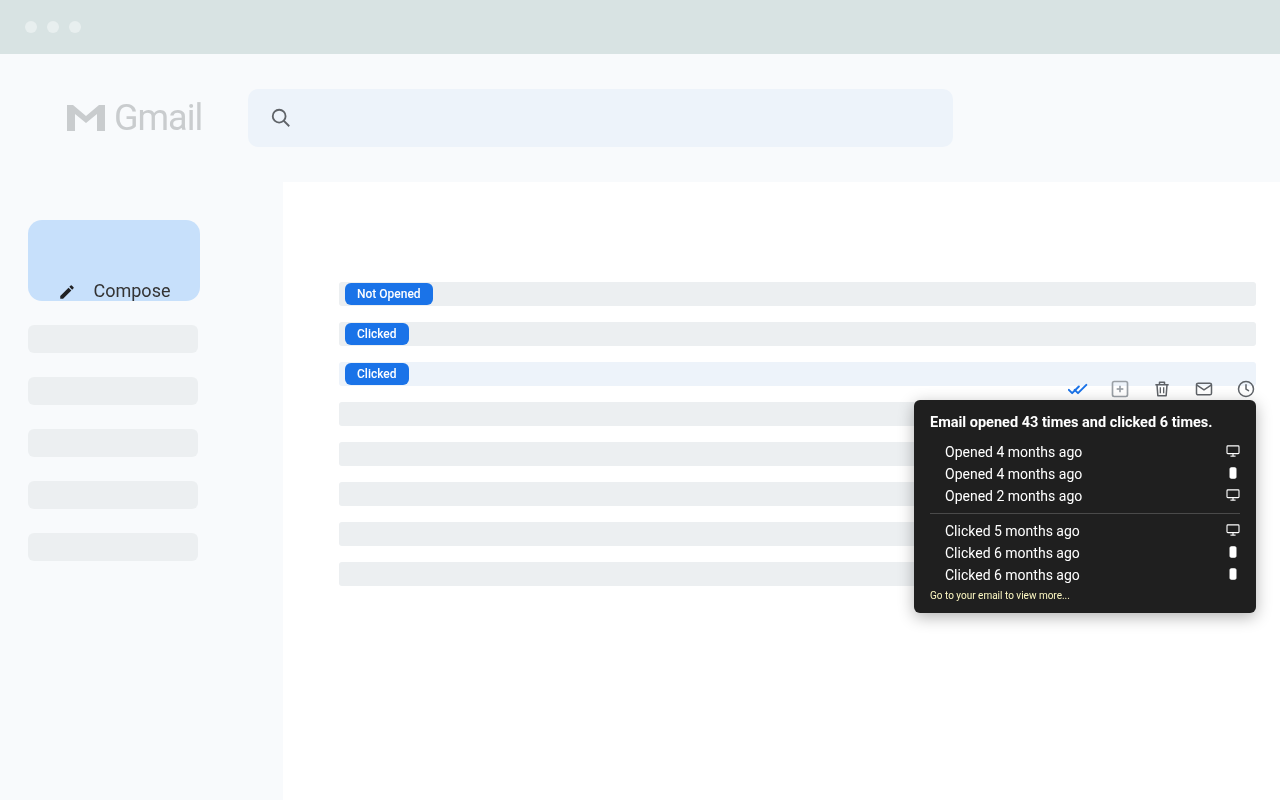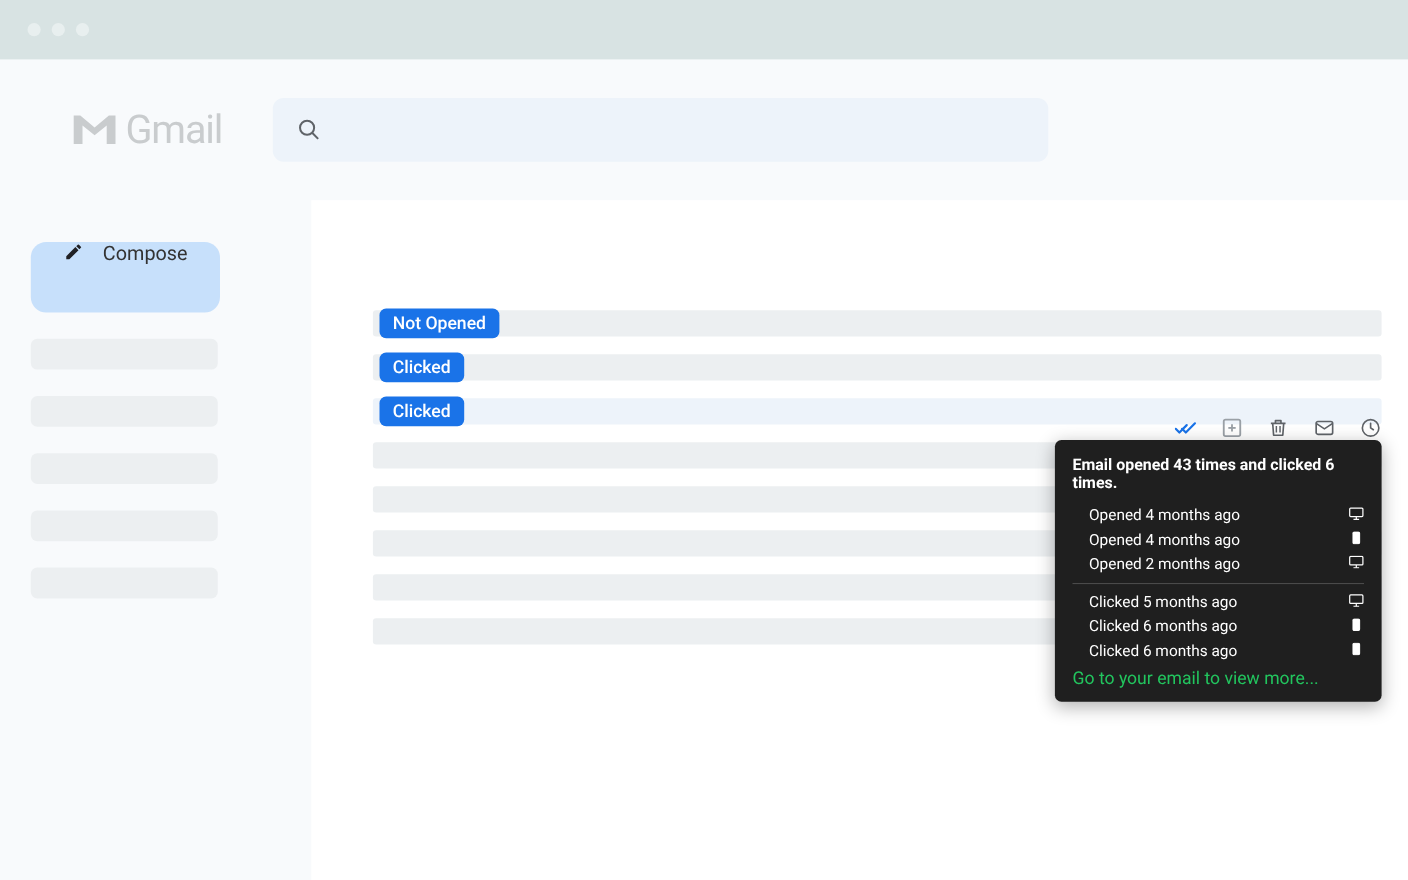--- a/index.html
+++ b/index.html
@@ -16,7 +16,7 @@
 
 .main { display: flex; height: calc(800px - 54px - 128px); }
 .sidebar { width: 283px; padding: 38px 28px; flex-shrink: 0; }
-.compose { width: 172px; height: 64px; background: #c7e0fb; border-radius: 14px; display: flex; align-items: flex-start; justify-content: center; gap: 18px; font-size: 18px; color: #333; cursor: pointer; }
+.compose { width: 172px; height: 81px; background: #c7e0fb; border-radius: 14px; display: flex; align-items: flex-end; justify-content: center; gap: 18px; font-size: 18px; color: #333; cursor: pointer; }
 .compose svg { width: 18px; height: 18px; }
 .sb-placeholder { width: 170px; height: 28px; background: #eceff1; border-radius: 6px; margin-top: 24px; }
 .sb-placeholder:first-of-type { margin-top: 42px; }

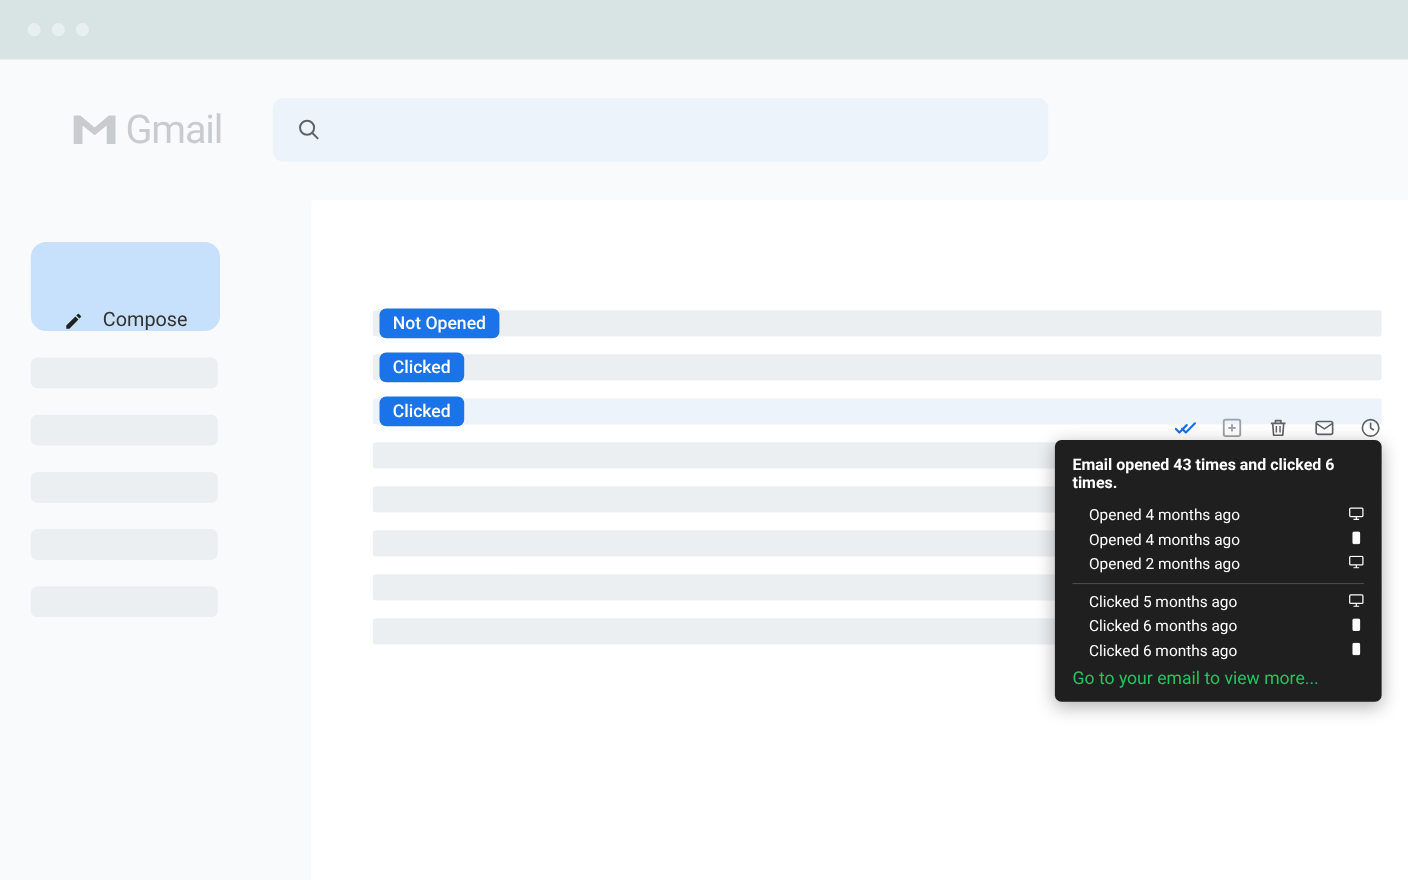--- a/index.html
+++ b/index.html
@@ -25,7 +25,7 @@
 .content { flex: 1; background: #ffffff; padding: 100px 24px 0 0; position: relative; }
 .row { height: 24px; background: #eceff1; border-radius: 3px; margin-bottom: 16px; margin-left: 56px; position: relative; display: flex; align-items: center; }
 .row.hl { background: #edf3fa; }
-.badge { position: absolute; left: 6px; top: 50%; transform: translateY(-50%); background: #1a73e8; color: #fff; padding: 4px 12px; border-radius: 6px; font-size: 16px; font-weight: 500; white-space: nowrap; }
+.badge { position: absolute; left: 6px; top: 50%; transform: translateY(-50%); background: #1a73e8; color: #fff; padding: 4px 12px; border-radius: 6px; font-size: 12px; font-weight: 500; white-space: nowrap; }
 .row-trail { position: absolute; right: 8px; color: #5b5b5b; font-size: 15px; white-space: nowrap; }
 
 .action-bar { position: absolute; top: 197px; right: 24px; display: flex; gap: 22px; align-items: center; }

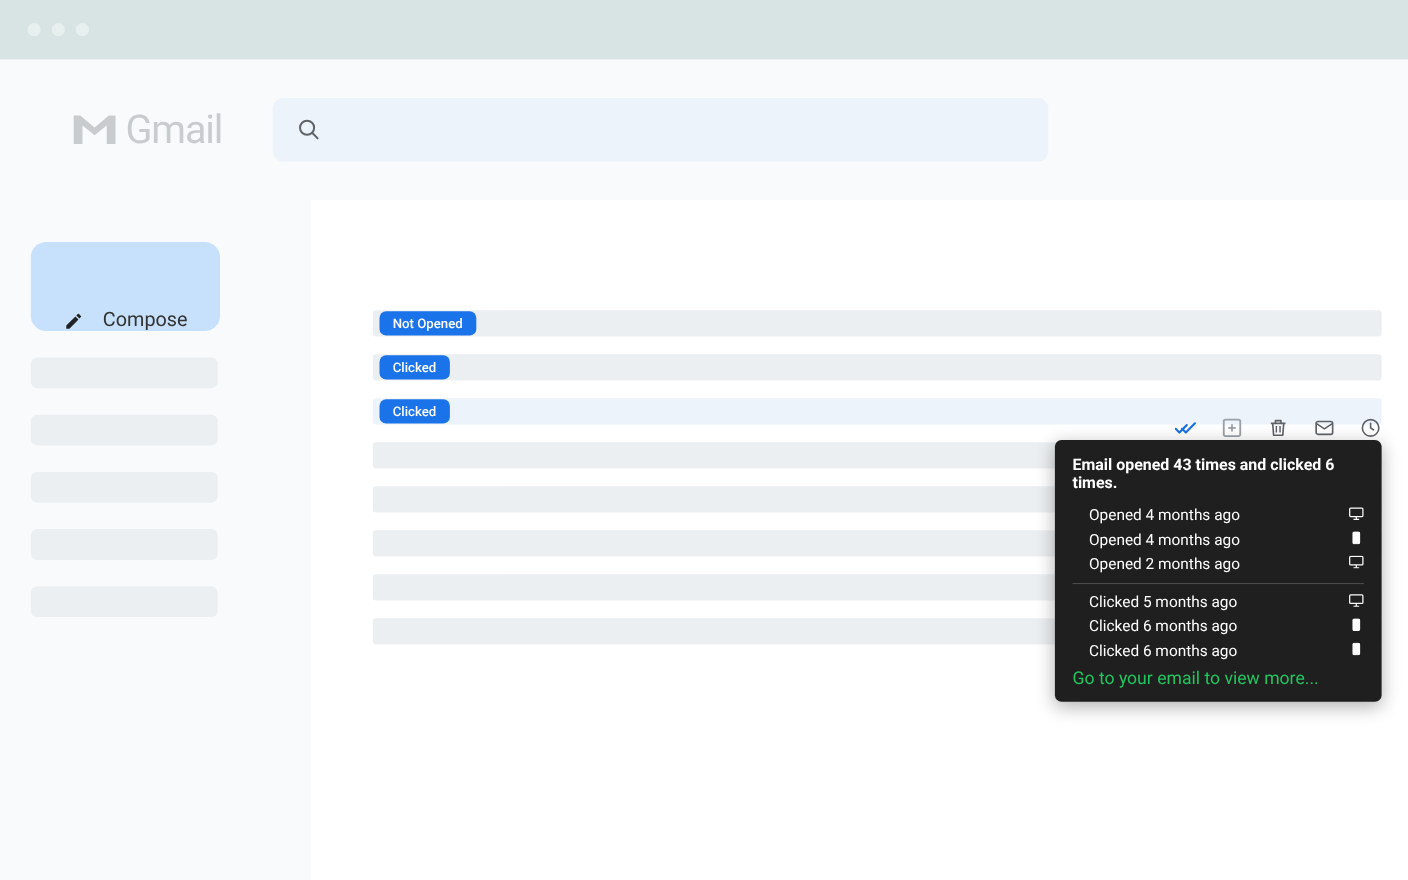--- a/index.html
+++ b/index.html
@@ -32,7 +32,7 @@
 .action-bar .ic { width: 20px; height: 20px; cursor: pointer; display: flex; align-items: center; justify-content: center; }
 .action-bar svg { width: 20px; height: 20px; }
 
-.tooltip { position: absolute; top: 218px; right: 24px; width: 297px; background: #1f1f1f; color: #fff; border-radius: 6px; padding: 14px 16px 12px; font-size: 14px; box-shadow: 0 4px 16px rgba(0,0,0,.3); }
+.tooltip { position: absolute; top: 218px; right: 24px; width: 342px; background: #1f1f1f; color: #fff; border-radius: 6px; padding: 14px 16px 12px; font-size: 14px; box-shadow: 0 4px 16px rgba(0,0,0,.3); }
 .tooltip .title { font-weight: 700; font-size: 14.5px; margin-bottom: 10px; }
 .tooltip .entry { display: flex; justify-content: space-between; align-items: center; padding: 3px 0; font-size: 14px; margin-left: 15px; }
 .tooltip .divider { height: 1px; background: #4a4a4a; margin: 6px 0; }

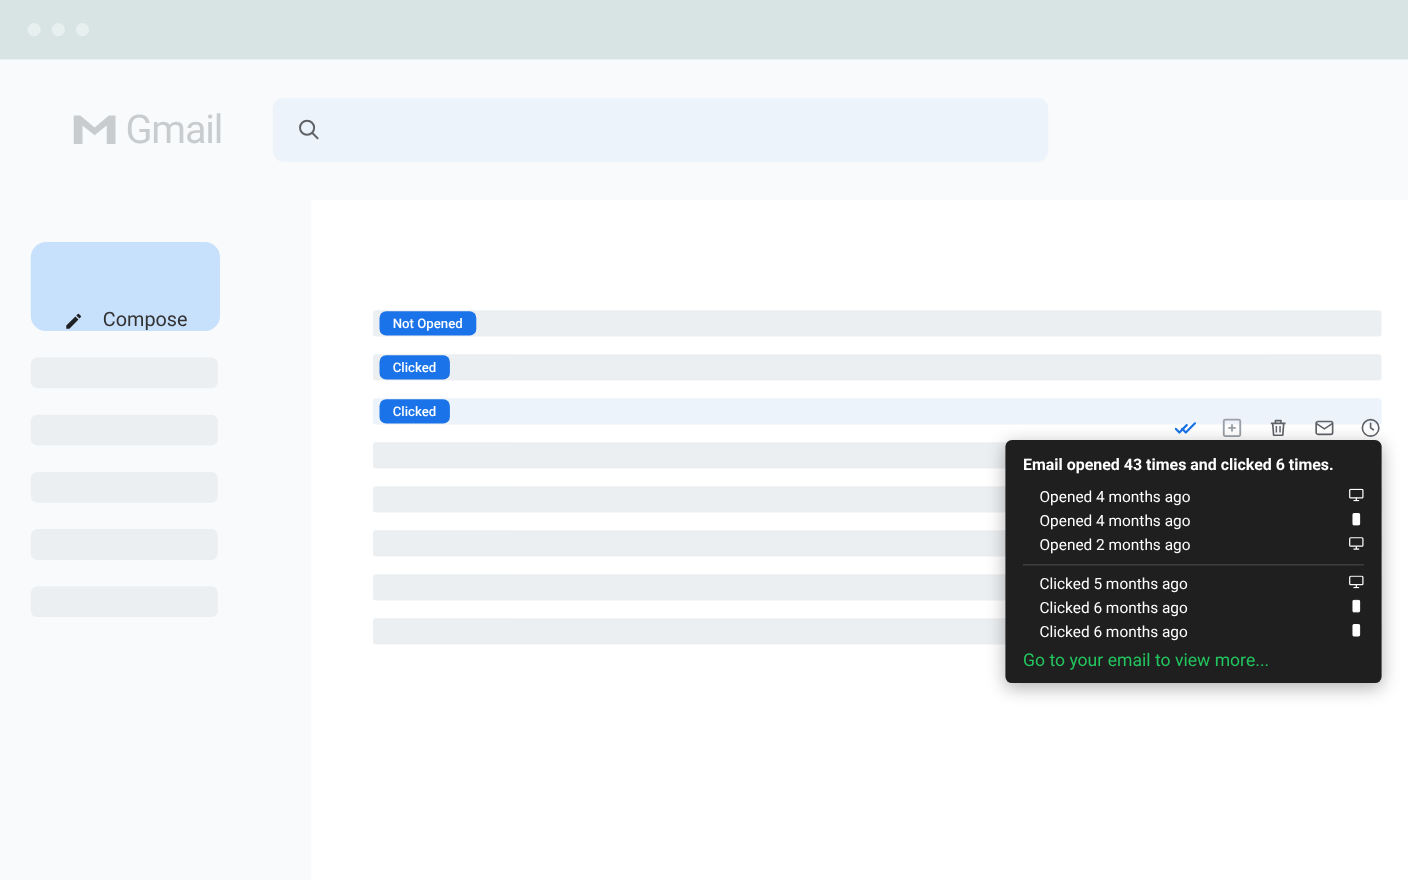--- a/index.html
+++ b/index.html
@@ -36,7 +36,7 @@
 .tooltip .title { font-weight: 700; font-size: 14.5px; margin-bottom: 10px; }
 .tooltip .entry { display: flex; justify-content: space-between; align-items: center; padding: 3px 0; font-size: 14px; margin-left: 15px; }
 .tooltip .divider { height: 1px; background: #4a4a4a; margin: 6px 0; }
-.tooltip .more { color: #22c55e; font-size: 16px; padding-top: 4px; }
+.tooltip .more { color: #fef9c3; font-size: 10px; padding-top: 4px; }
 .device-ic { width: 14px; height: 12px; }
 </style>
 </head>

